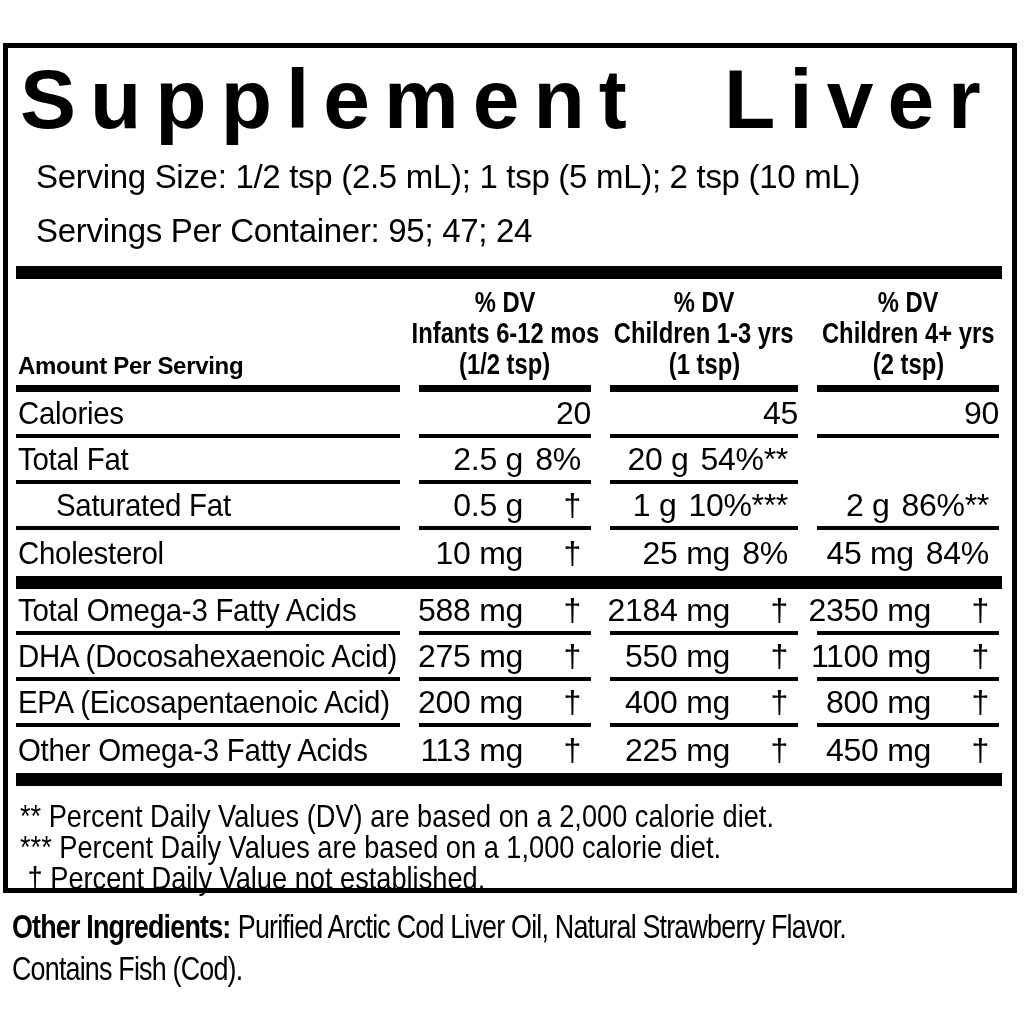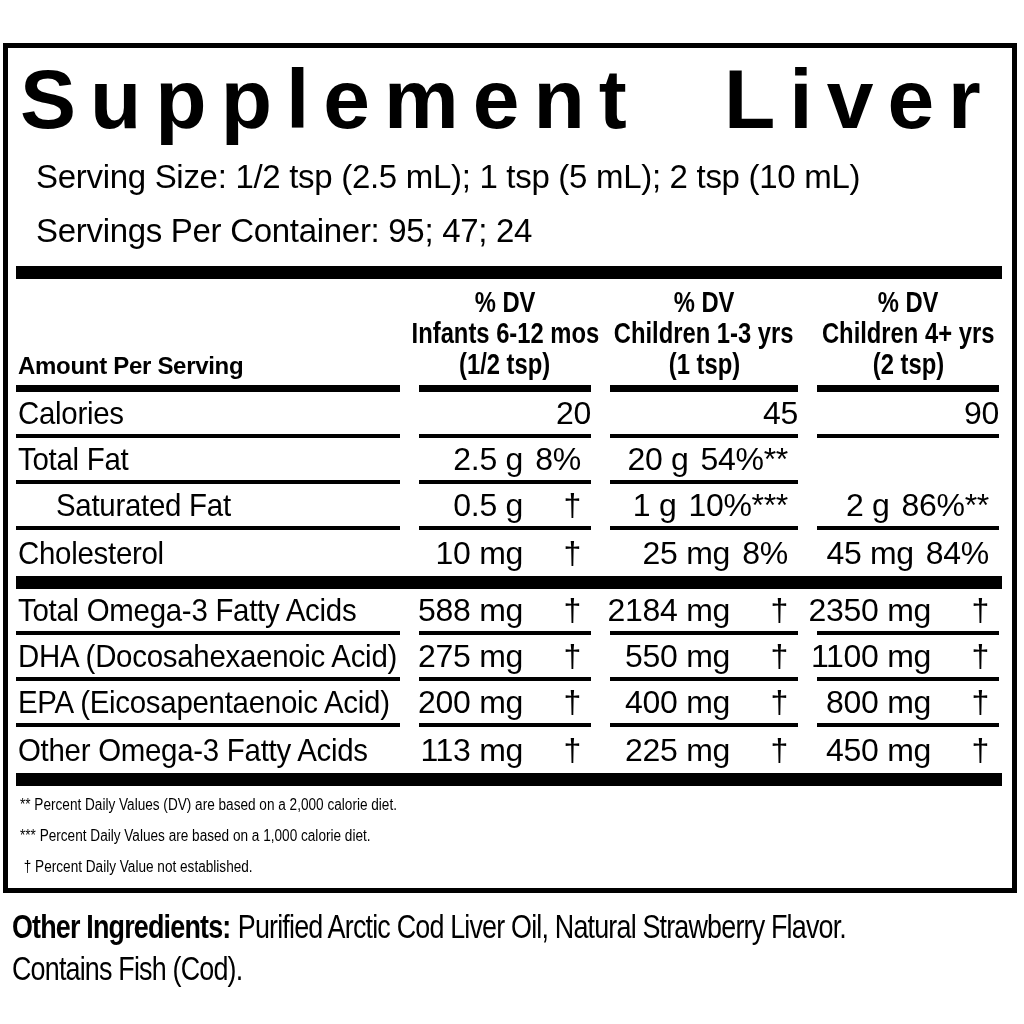--- a/index.html
+++ b/index.html
@@ -44,7 +44,7 @@
   .lbl.indent{padding-left:40px;}
   .amt{flex:1;text-align:right;padding-right:12px;white-space:nowrap;}
   .dv{min-width:46px;text-align:right;padding-right:10px;white-space:nowrap;}
-  .footnotes{padding:3px 0 0 4px;font-size:16px;line-height:31px;}
+  .footnotes{padding:15px 0 0 4px;font-size:32px;line-height:31px;}
   .footnotes div{white-space:pre;transform:scaleX(0.85);transform-origin:left center;}
   .other{
     position:absolute;left:12px;top:906px;margin:0;width:1240px;

